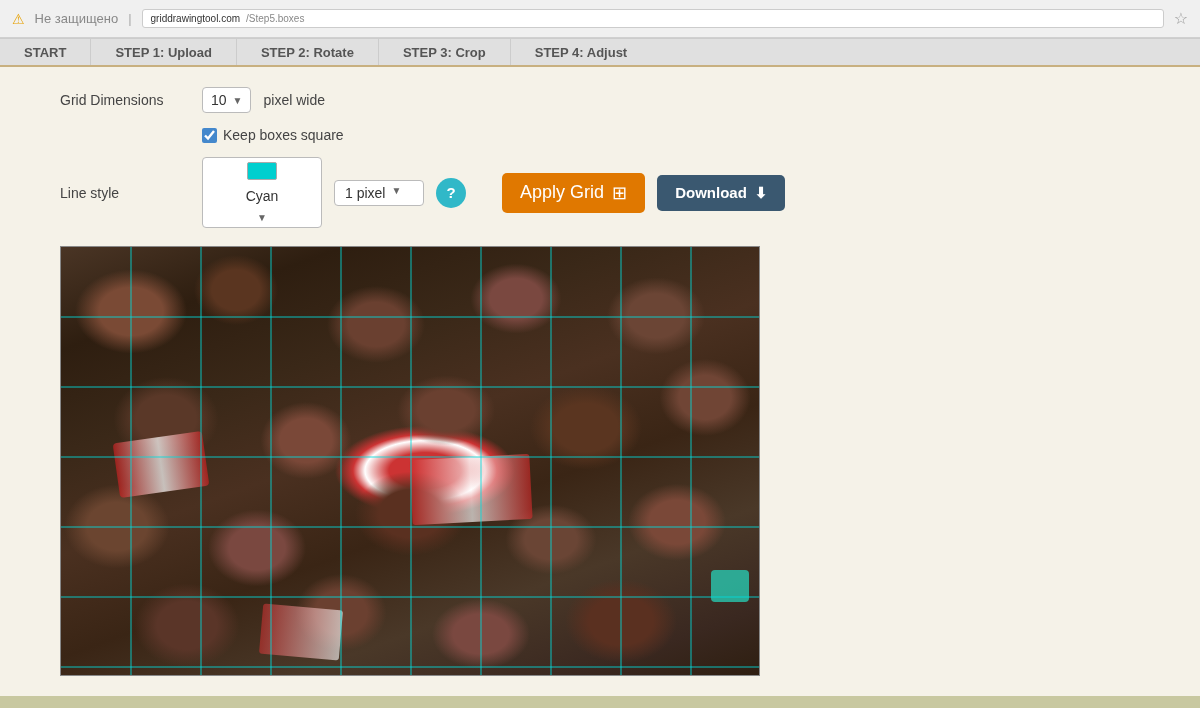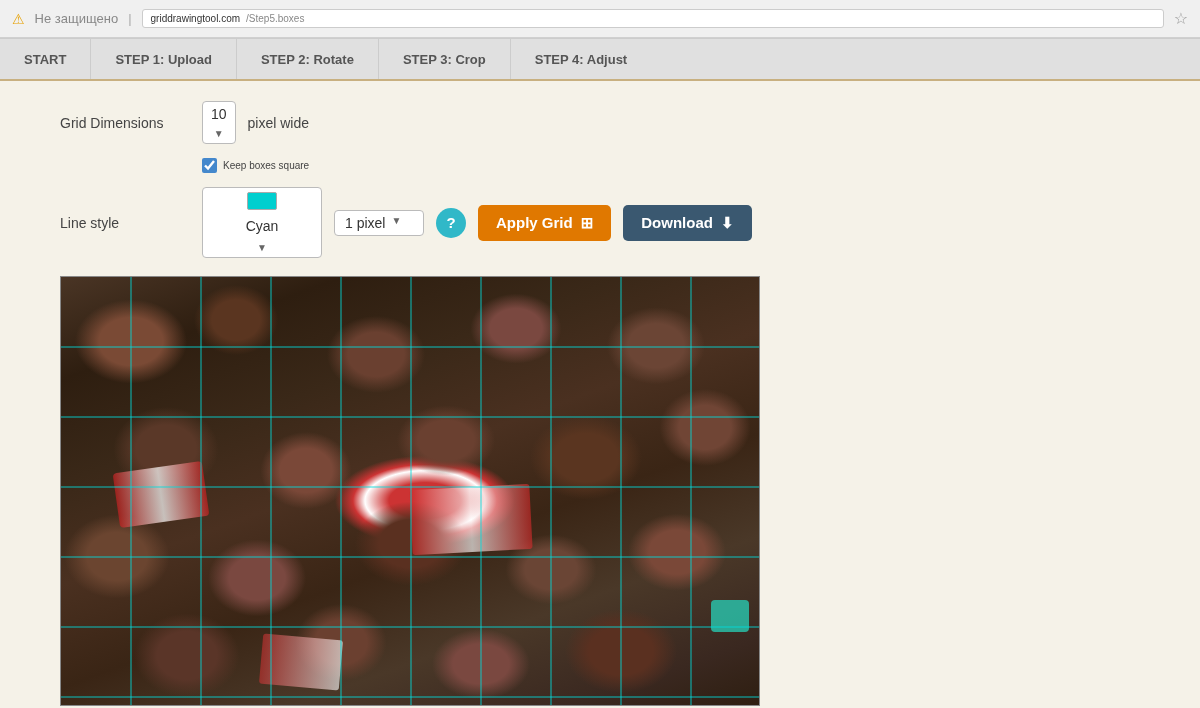--- a/index.html
+++ b/index.html
@@ -65,7 +65,7 @@
       display: flex;
       background: #e0e0e0;
       border-bottom: 2px solid #c8b080;
-      height: 42px;
+      height: 28px;
     }
 
     .tab-item {

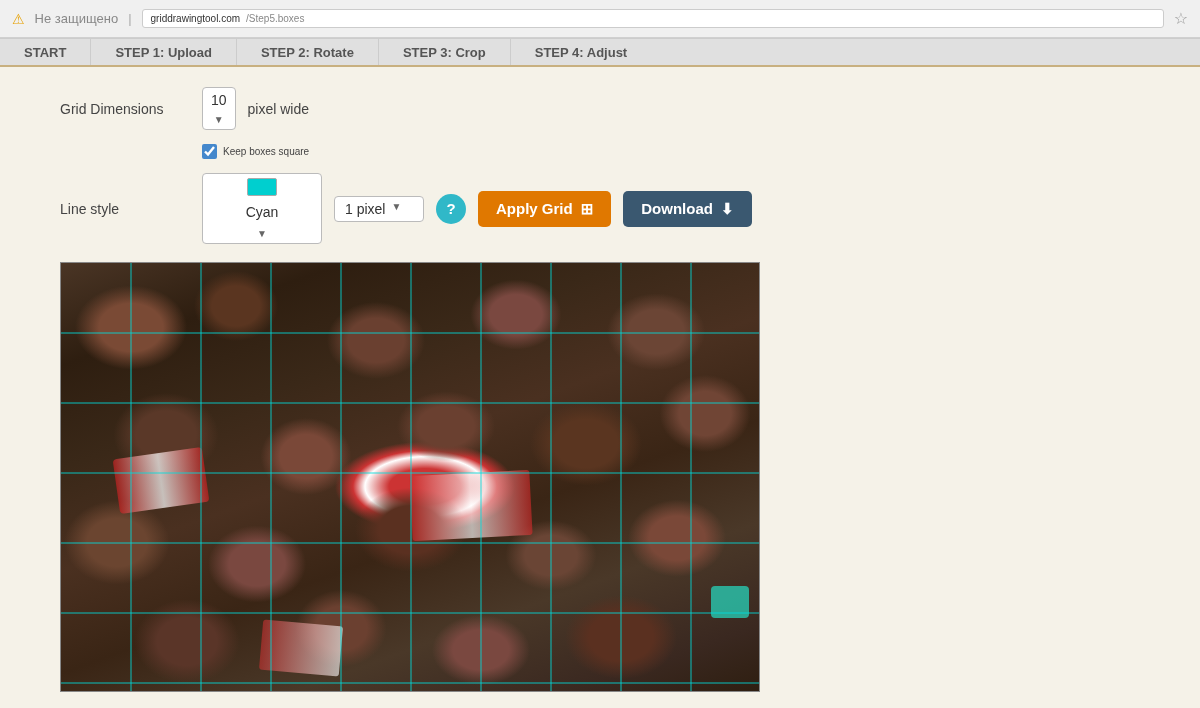--- a/index.html
+++ b/index.html
@@ -123,7 +123,6 @@
       cursor: pointer;
       font-size: 14px;
       color: #333;
-      flex-direction: column;
     }
 
     .dropdown-arrow {

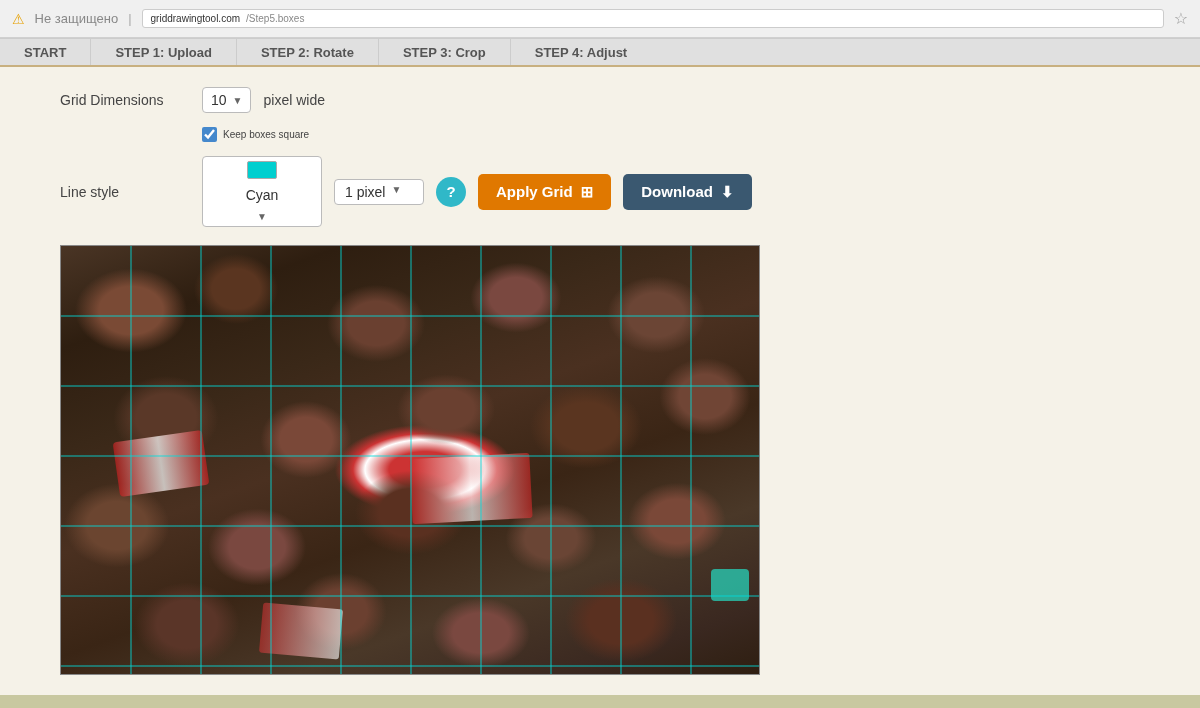--- a/index.html
+++ b/index.html
@@ -151,7 +151,7 @@
     }
 
     .checkbox-label {
-      font-size: 10px;
+      font-size: 14px;
       color: #444;
     }
 

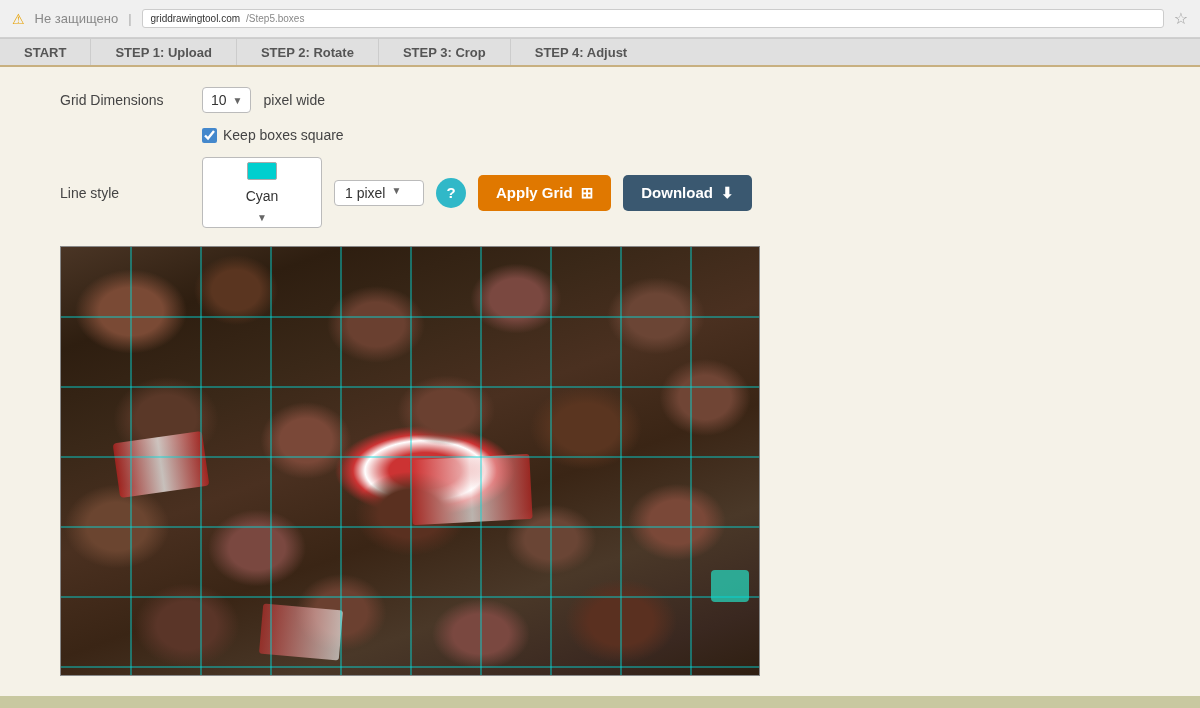--- a/index.html
+++ b/index.html
@@ -219,12 +219,13 @@
       border: none;
       border-radius: 5px;
       padding: 9px 18px;
-      font-size: 15px;
-      font-weight: bold;
+      font-size: 18px;
+      font-weight: normal;
       cursor: pointer;
       display: flex;
       align-items: center;
       gap: 8px;
+      margin-left: 24px;
     }
 
     .download-btn {

